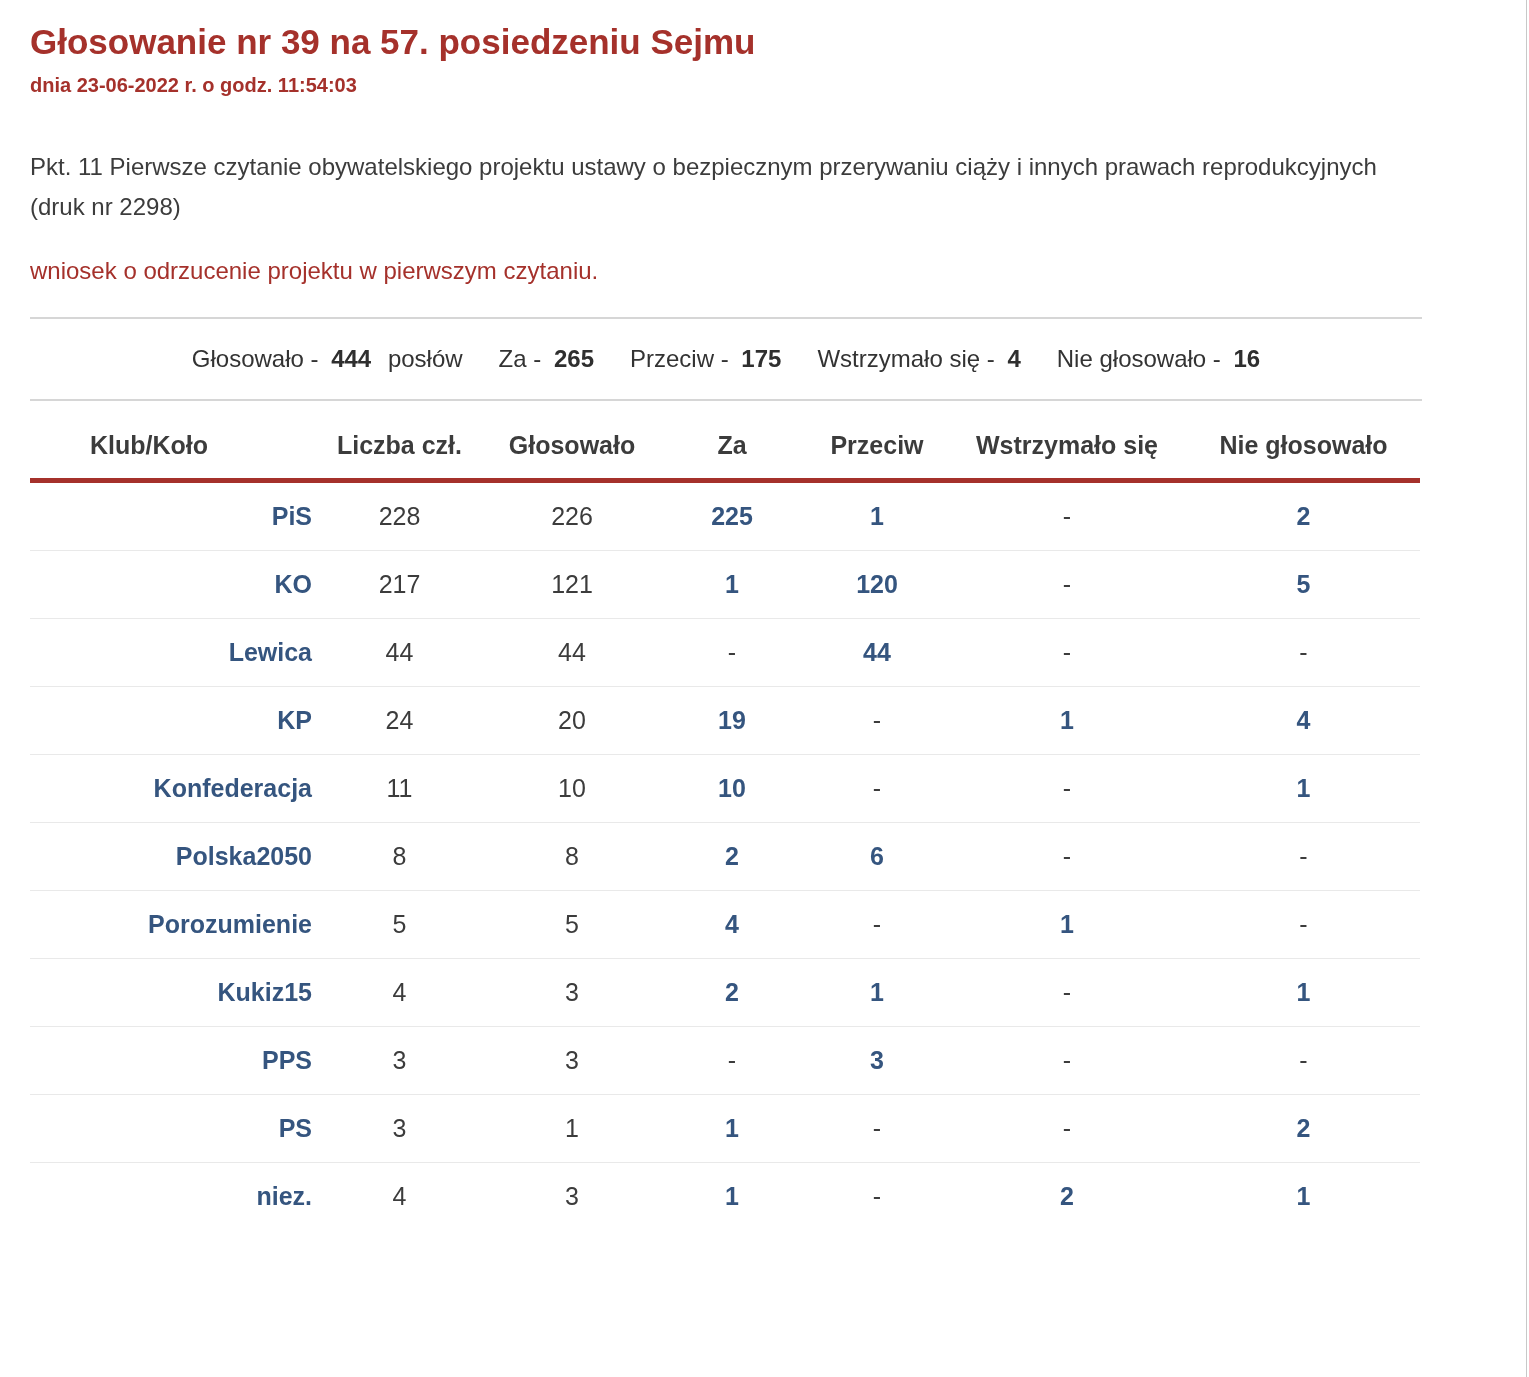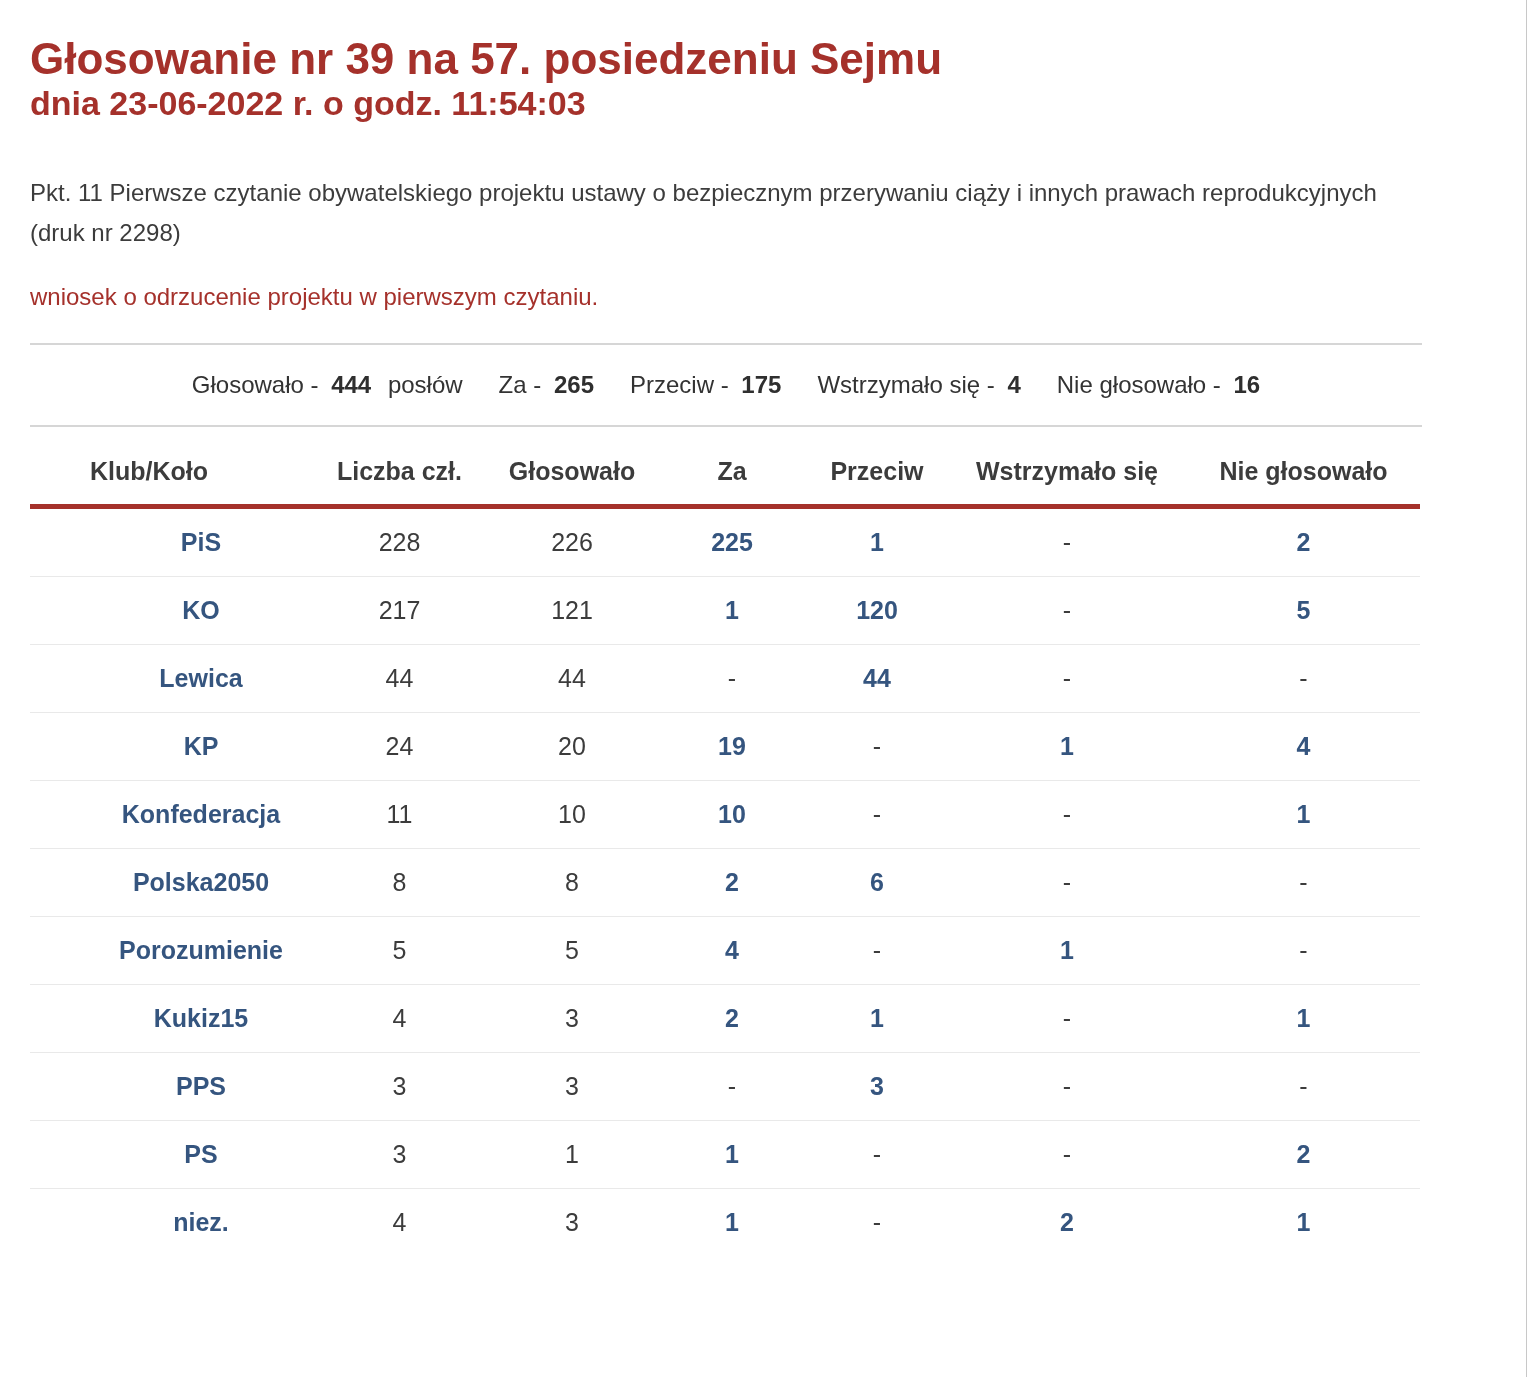--- a/index.html
+++ b/index.html
@@ -19,8 +19,8 @@
   }
   .page{padding:22px 0 0 30px;width:1420px;}
   h1.title{
-    font-size:44px;font-weight:700;color:var(--accent_red);
-    letter-spacing:0;margin-top:12px;
+    font-size:35px;font-weight:700;color:var(--accent_red);
+    letter-spacing:0;
   }
   h2.subtitle{
     font-size:34px;font-weight:700;color:var(--accent_red);

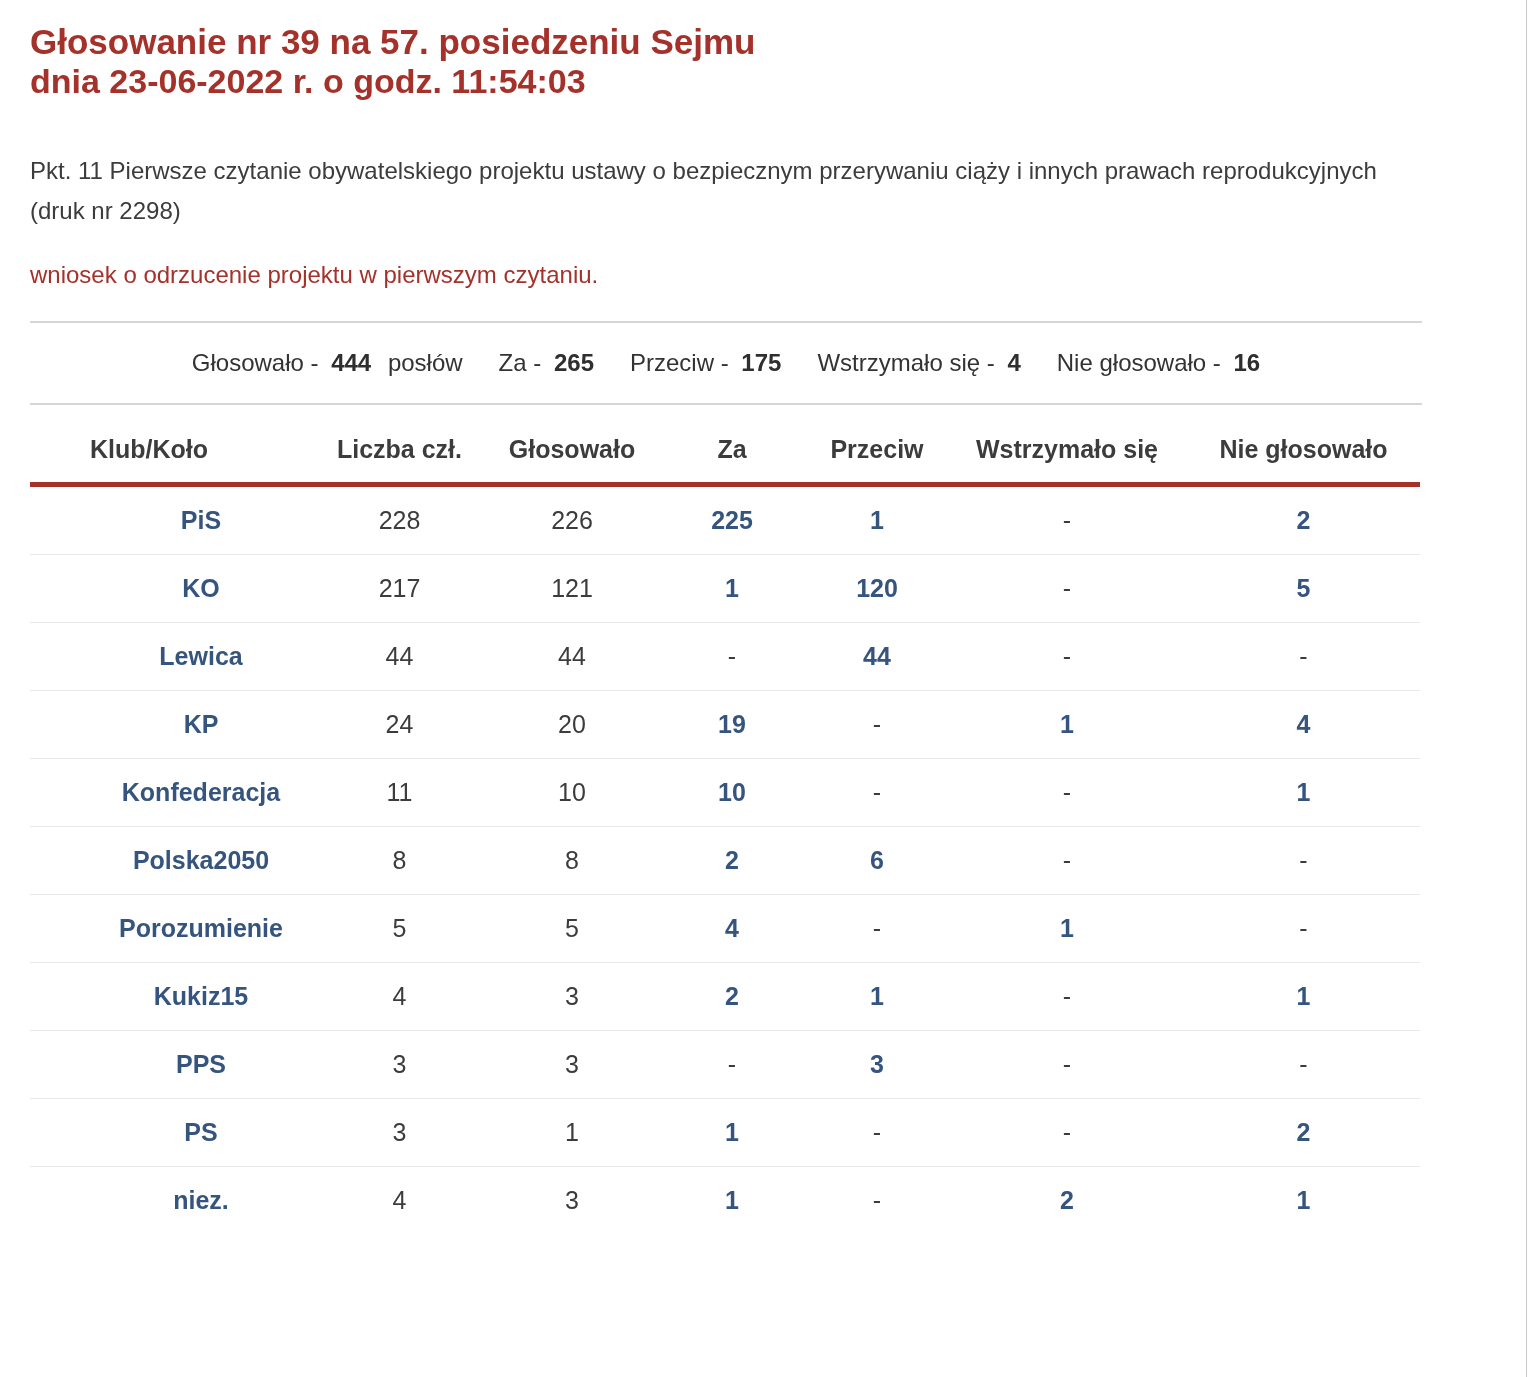--- a/index.html
+++ b/index.html
@@ -23,7 +23,7 @@
     letter-spacing:0;
   }
   h2.subtitle{
-    font-size:34px;font-weight:700;color:var(--accent_red);
+    font-size:20px;font-weight:700;color:var(--accent_red);margin-top:12px;
   }
   p.description{
     font-size:24px;line-height:40px;color:var(--text_dark);

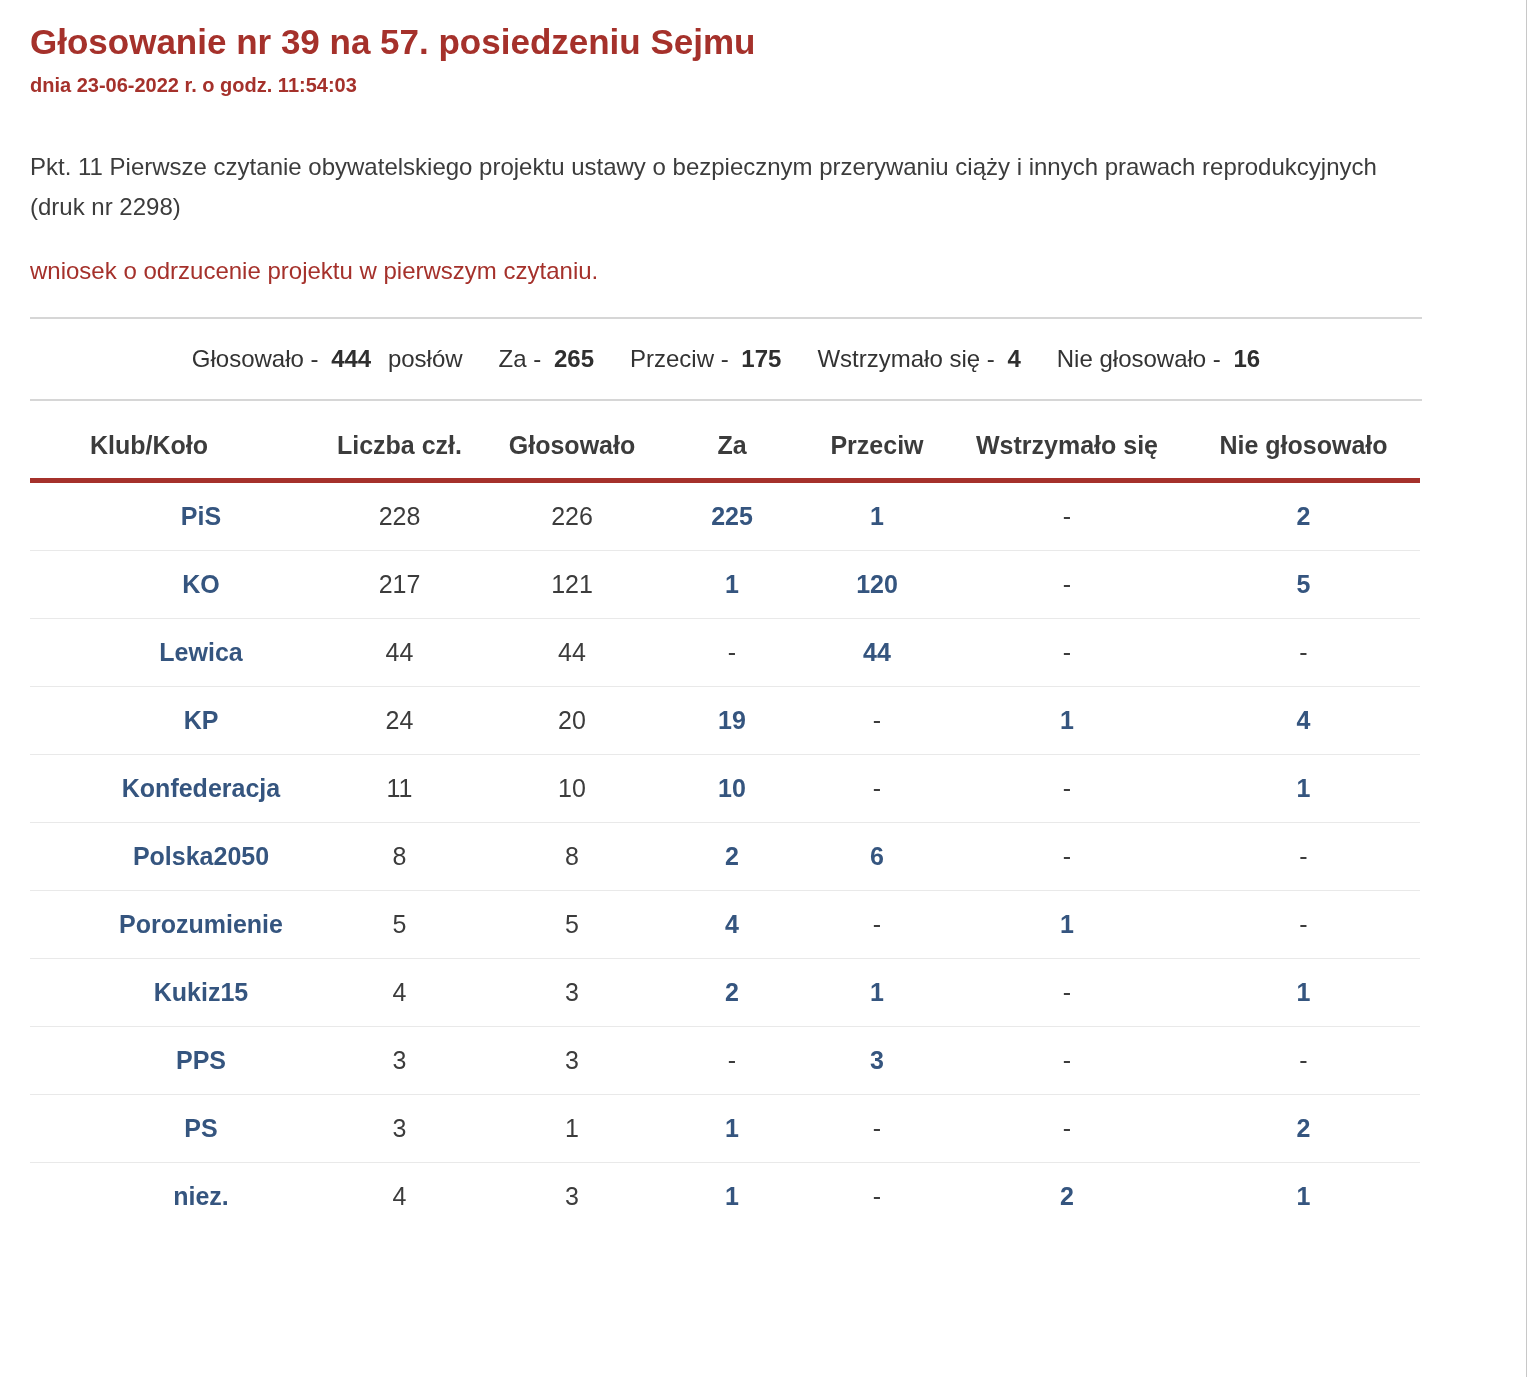--- a/index.html
+++ b/index.html
@@ -60,7 +60,7 @@
     text-align:center;color:var(--text_dark);
   }
   tbody tr:last-child td{border-bottom:none;}
-  td.c-club{text-align:center;padding-left:60px;}
+  td.c-club{text-align:right;padding-left:60px;}
   .club{color:var(--link_blue);font-weight:700;cursor:pointer;}
   .vote-val{color:var(--link_blue);font-weight:700;cursor:pointer;text-align:right;}
   .vote-val.dash{color:var(--text_dark);font-weight:400;cursor:default;}

